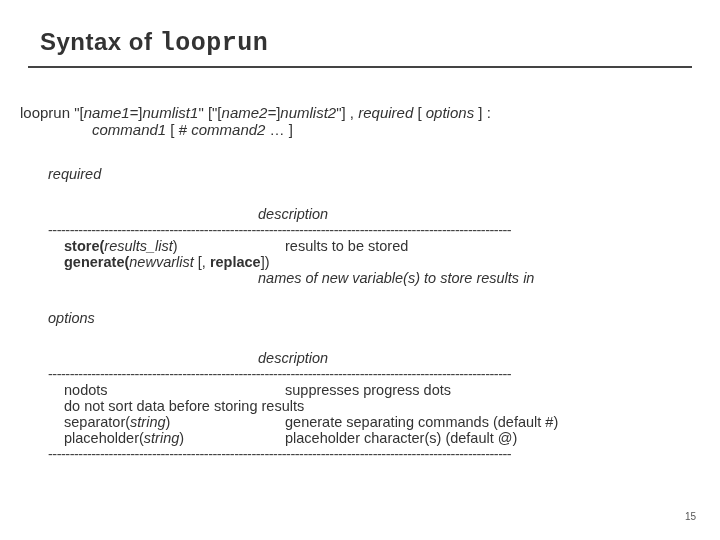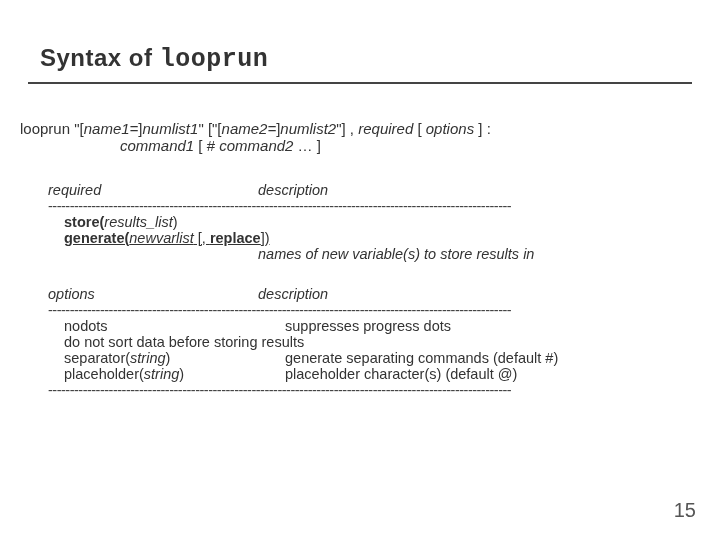--- a/index.html
+++ b/index.html
@@ -13,7 +13,7 @@
     position: relative;
   }
   .slide {
-    padding: 44px 28px 0 28px;
+    padding: 28px 28px 0 28px;
     box-sizing: border-box;
     width: 100%;
     height: 100%;

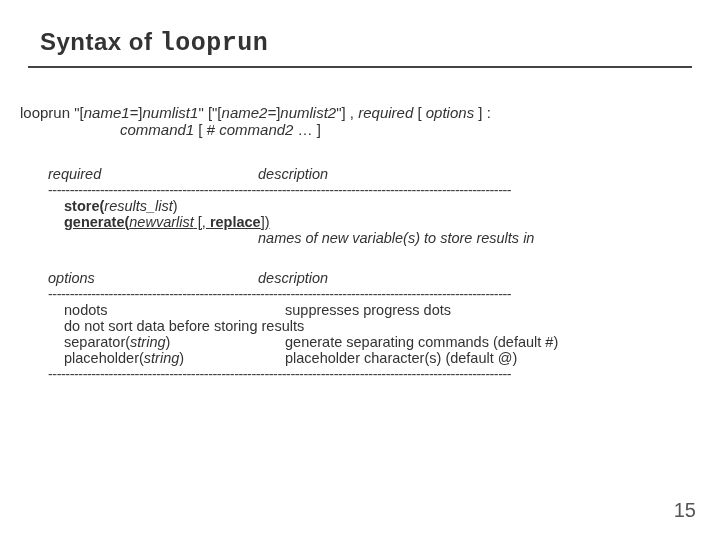--- a/index.html
+++ b/index.html
@@ -38,7 +38,7 @@
     margin-bottom: 28px;
   }
   .syntax-block .line1 { margin-left: 0; }
-  .syntax-block .line2 { margin-left: 100px; }
+  .syntax-block .line2 { margin-left: 72px; }
   .i { font-style: italic; }
   .b { font-weight: bold; }
 

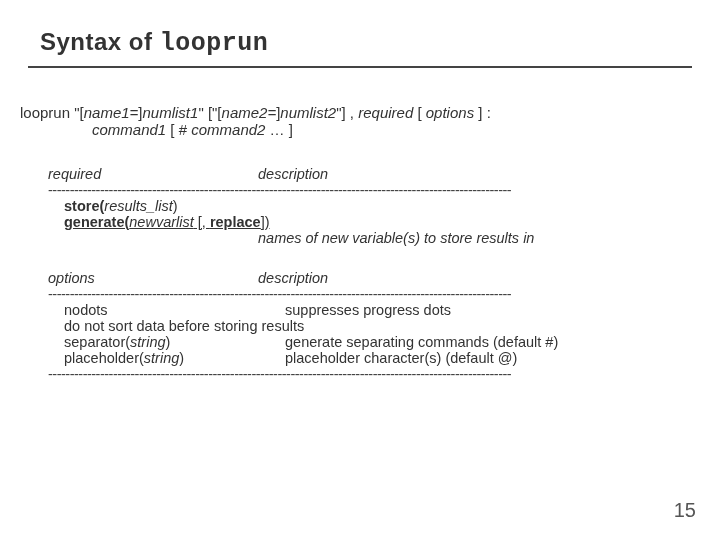--- a/index.html
+++ b/index.html
@@ -56,6 +56,7 @@
   }
   .opt-head .c2 {
     font-style: italic;
+    margin-top: 40px;
   }
   .dash {
     font-family: Arial, sans-serif;

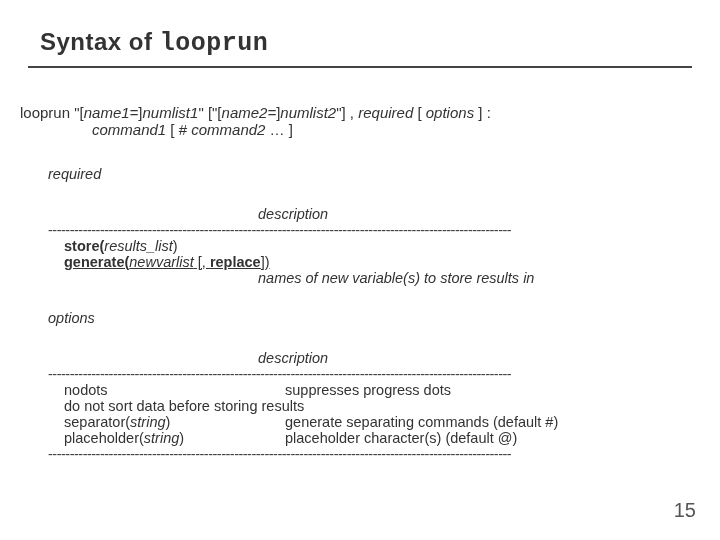--- a/index.html
+++ b/index.html
@@ -118,6 +118,7 @@
     <div class="dash">-----------------------------------------------------------------------------------------------------------</div>
     <div class="opt-row">
       <div class="c1"><span class="b">store(</span><span class="i">results_list</span><span>)</span></div>
+      <div class="c2">results to be stored</div>
     </div>
     <div class="opt-full">
       <span class="b">generate(</span><span class="i">newvarlist</span><span> [, </span><span class="b">replace</span><span>])</span>

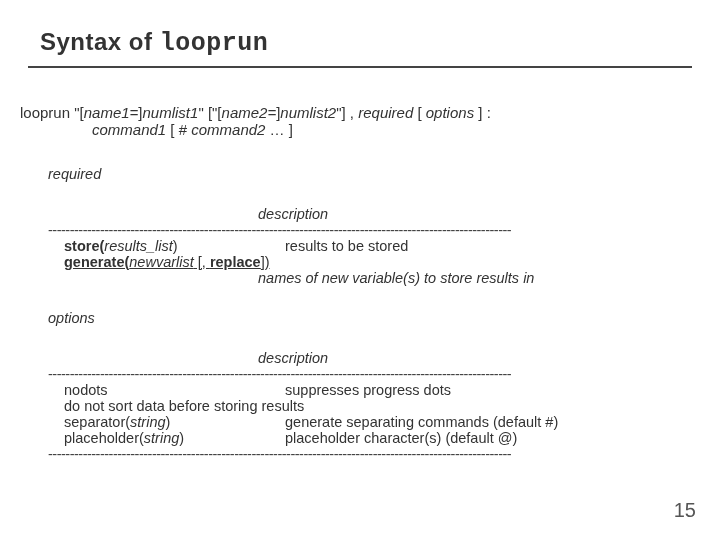--- a/index.html
+++ b/index.html
@@ -77,7 +77,6 @@
   .opt-row .c2 { }
   .opt-full {
     margin-left: 16px;
-    text-decoration: underline;
   }
   .opt-desc-indent {
     margin-left: 210px;

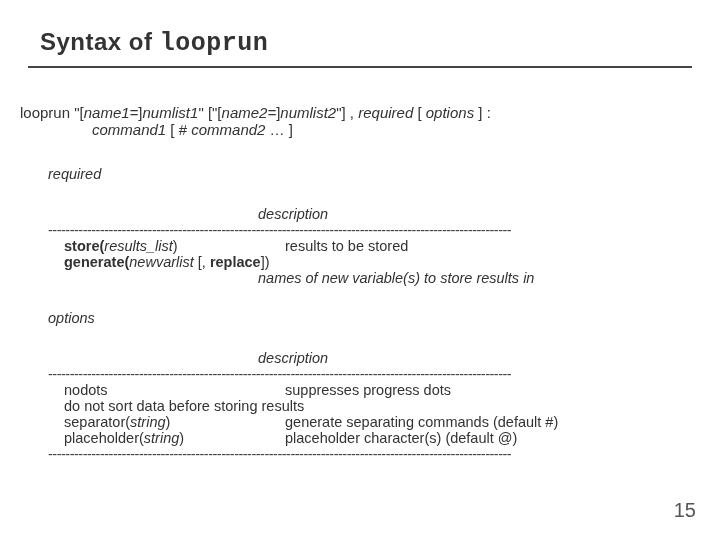--- a/index.html
+++ b/index.html
@@ -87,7 +87,7 @@
     position: absolute;
     right: 24px;
     bottom: 18px;
-    font-size: 20px;
+    font-size: 10px;
     color: #555;
   }
 </style>

